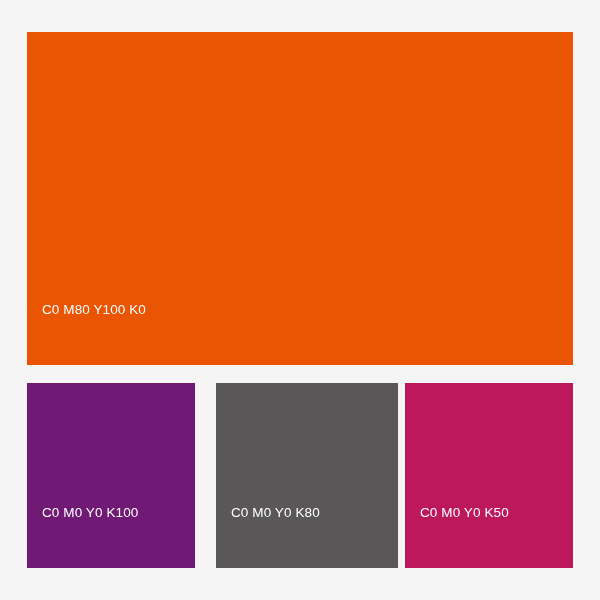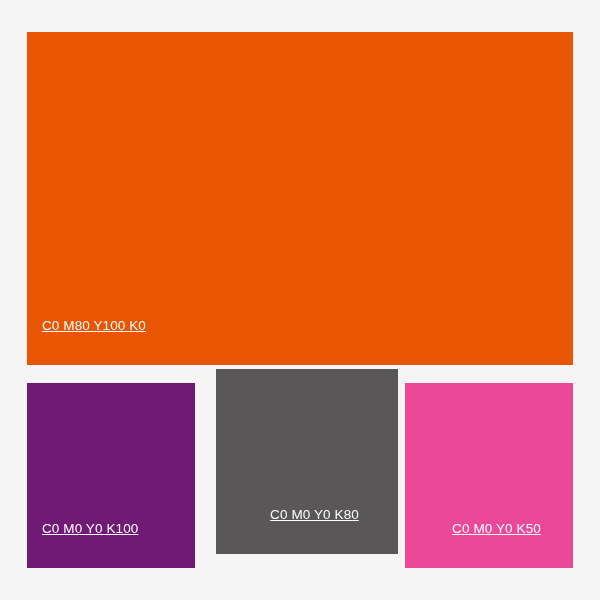--- a/index.html
+++ b/index.html
@@ -28,8 +28,7 @@
     justify-content: flex-end;
   }
   .swatch-labels {
-    padding: 0 0 26px 15px;
-    text-decoration: underline;
+    padding: 0 0 42px 15px;
   }
   .swatch-line {
     display: block;

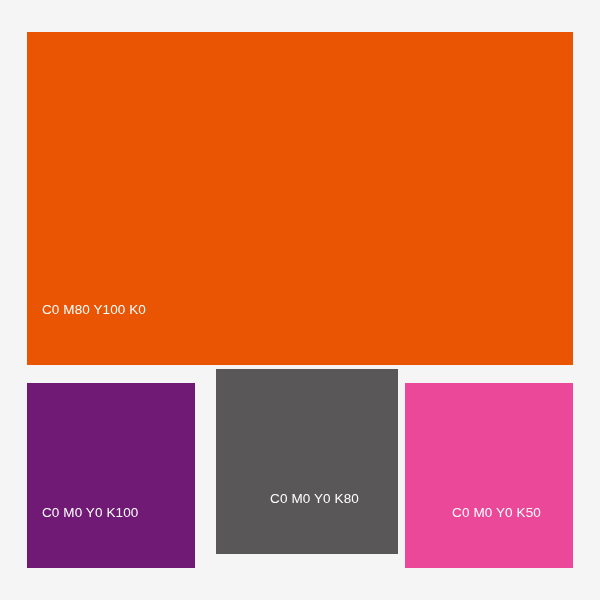--- a/index.html
+++ b/index.html
@@ -53,10 +53,9 @@
   }
   #swatch-gray-80 {
     left: 216px;
-    top: 369px;
+    top: 383px;
     width: 182px;
     height: 185px;
-    text-align: center;
   }
   #swatch-gray-50 {
     left: 405px;

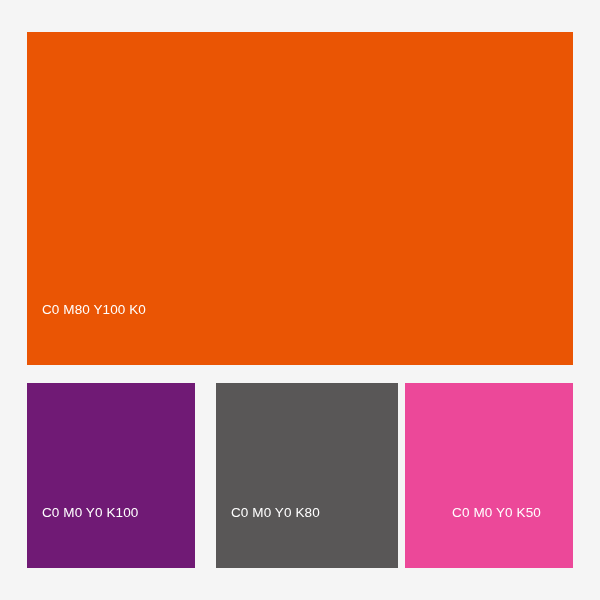--- a/index.html
+++ b/index.html
@@ -87,7 +87,7 @@
     </div>
   </div>
 
-  <div class="swatch" id="swatch-gray-50" style="background-color: #ec4899; color: rgb(255, 255, 255); text-align: center;">
+  <div class="swatch" id="swatch-gray-50" style="background-color: #be185d; color: rgb(255, 255, 255);">
     <div class="swatch-labels">
       <span class="swatch-line">C0 M0 Y0 K50</span>
     </div>

